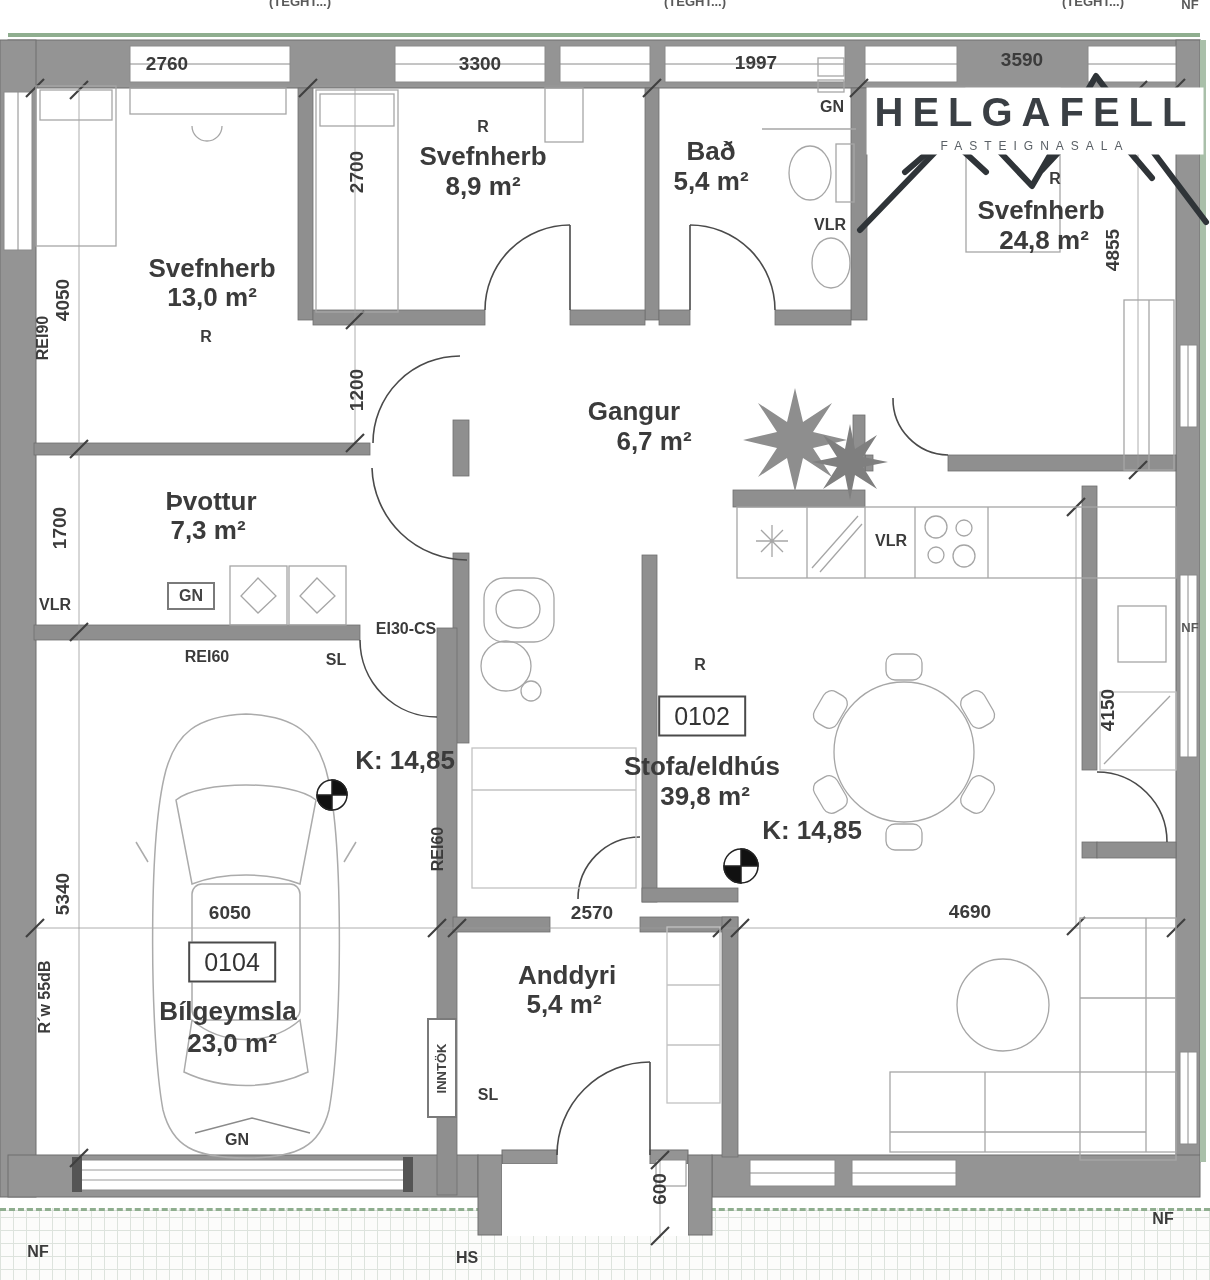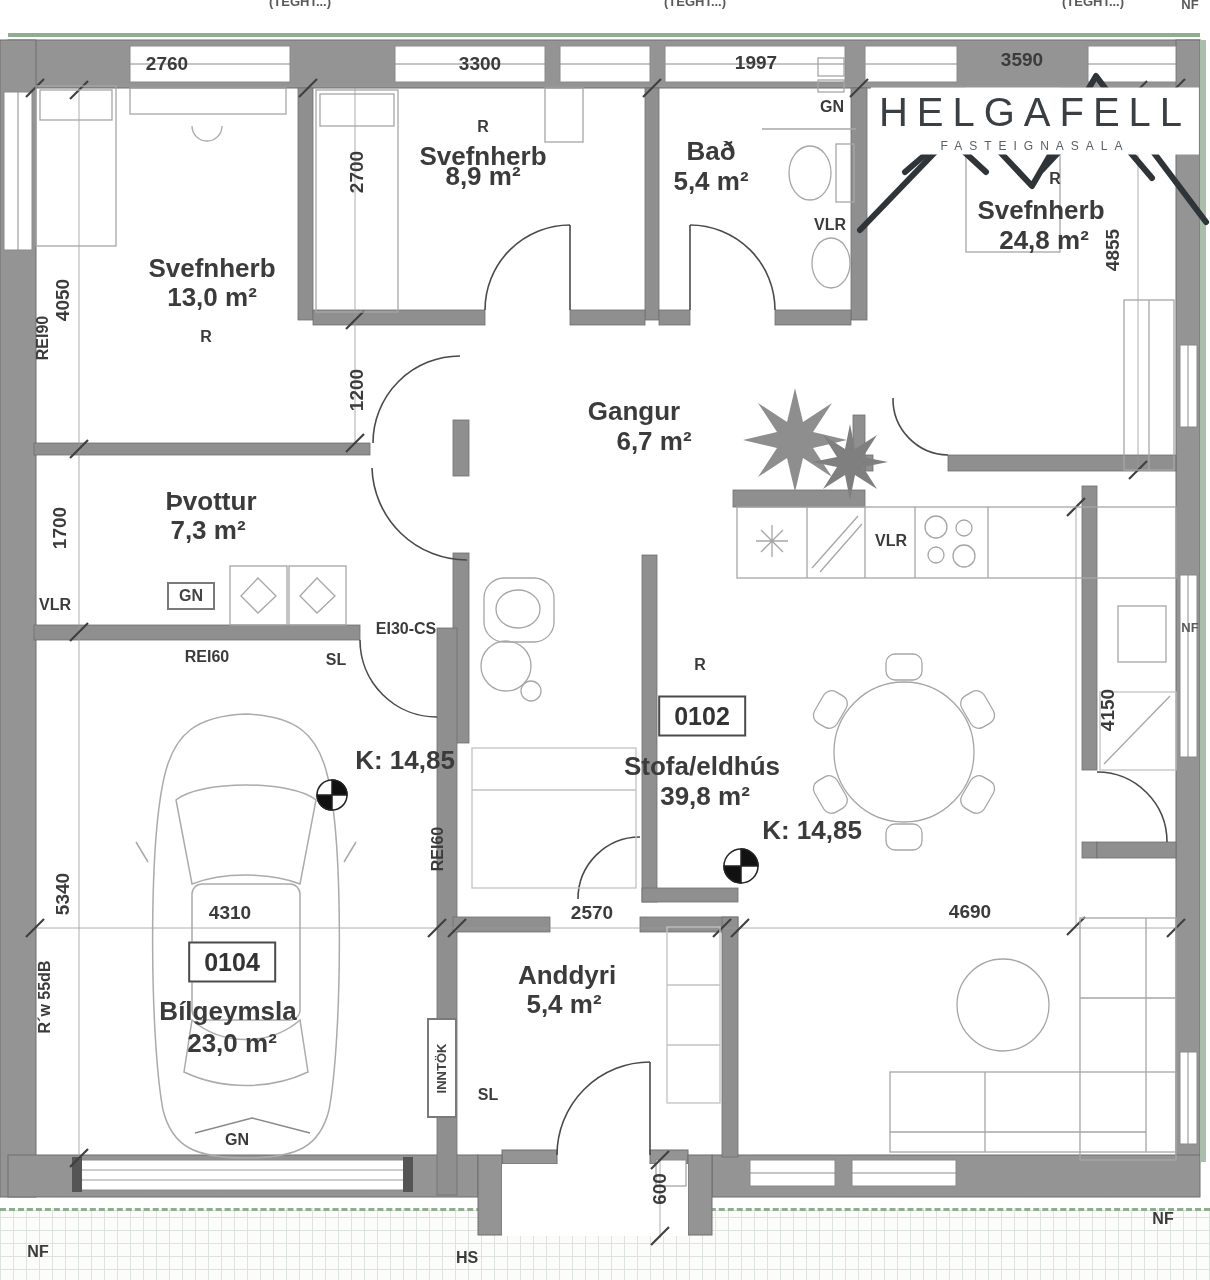--- a/index.html
+++ b/index.html
@@ -27,7 +27,7 @@
   .inntokbox span{transform:rotate(-90deg);font-size:13px;font-weight:bold;color:#444;white-space:nowrap;}
   #logotext{position:absolute;z-index:4;left:1035px;top:121px;transform:translate(-50%,-50%);
        text-align:center;background:#fff;padding:2px 8px;}
-  #logotext .t1{font-size:40px;letter-spacing:9px;color:#3a3f44;font-weight:400;}
+  #logotext .t1{font-size:40px;letter-spacing:9px;color:#3a3f44;font-weight:700;}
   #logotext .t2{font-size:12px;letter-spacing:7px;color:#5a6066;font-weight:400;margin-top:4px;}
   svg.logo{position:absolute;left:0;top:0;z-index:2;}
 </style>

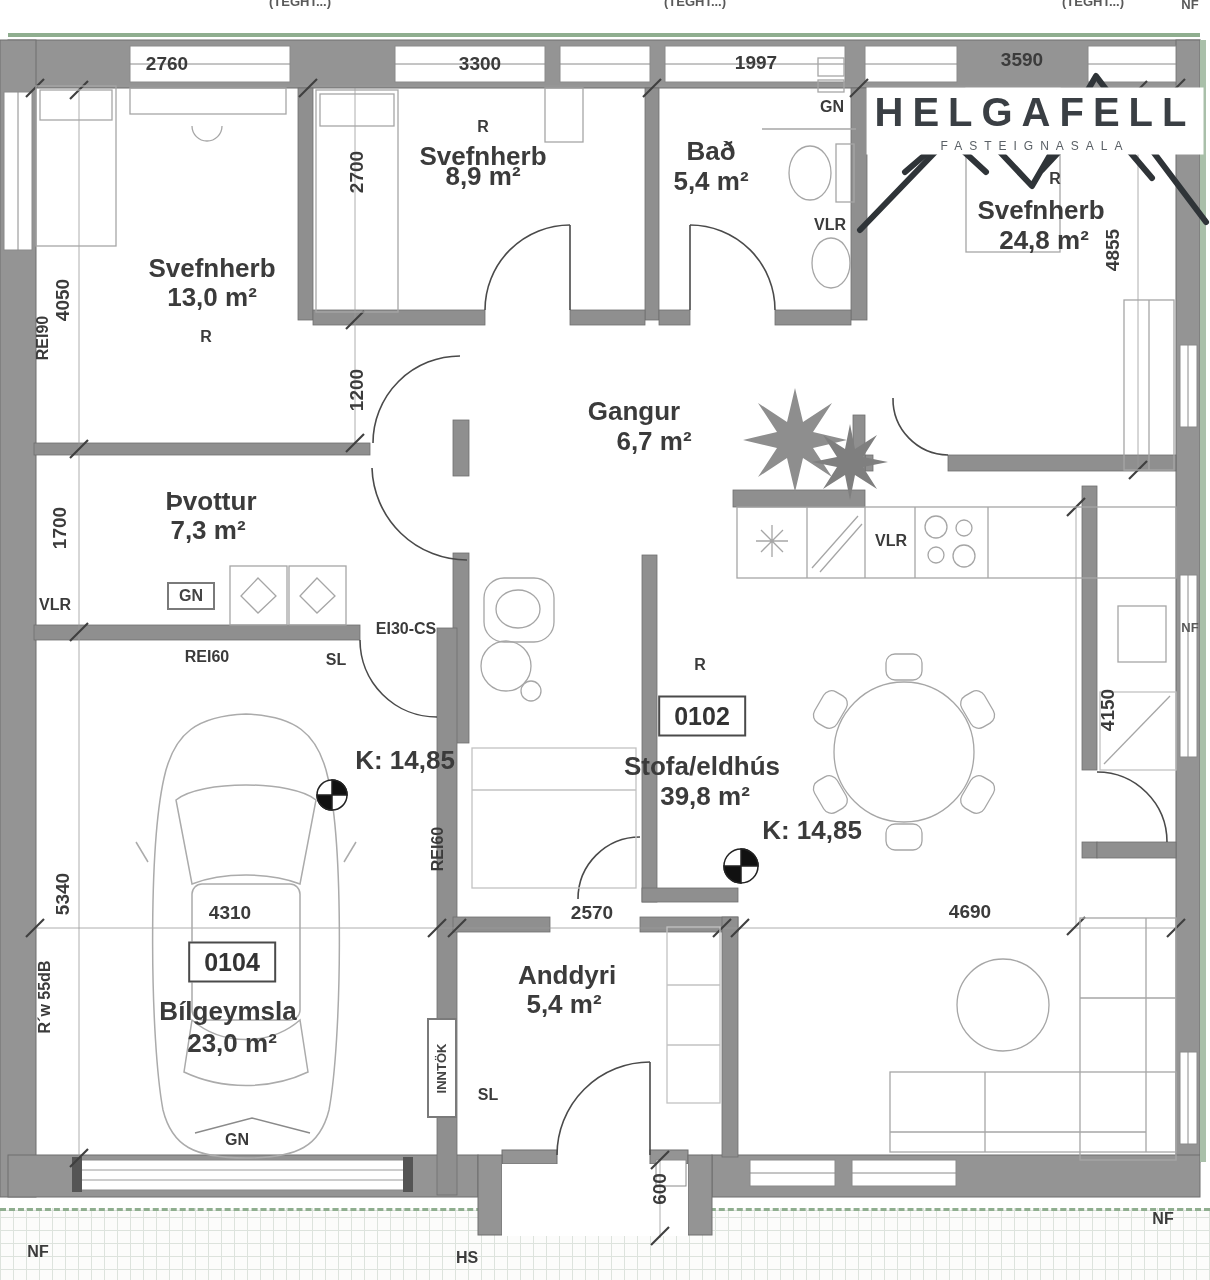--- a/index.html
+++ b/index.html
@@ -345,7 +345,7 @@
   <div class="lbl s16" style="left:206px;top:337px">R</div>
   <div class="lbl s16" style="left:483px;top:127px">R</div>
   <div class="lbl s22" style="left:483px;top:156px">Svefnherb</div>
-  <div class="lbl s22" style="left:483px;top:176px">8,9 m²</div>
+  <div class="lbl s22" style="left:483px;top:186px">8,9 m²</div>
   <div class="lbl s22" style="left:711px;top:151px">Bað</div>
   <div class="lbl s22" style="left:711px;top:181px">5,4 m²</div>
   <div class="lbl s16" style="left:1055px;top:179px">R</div>

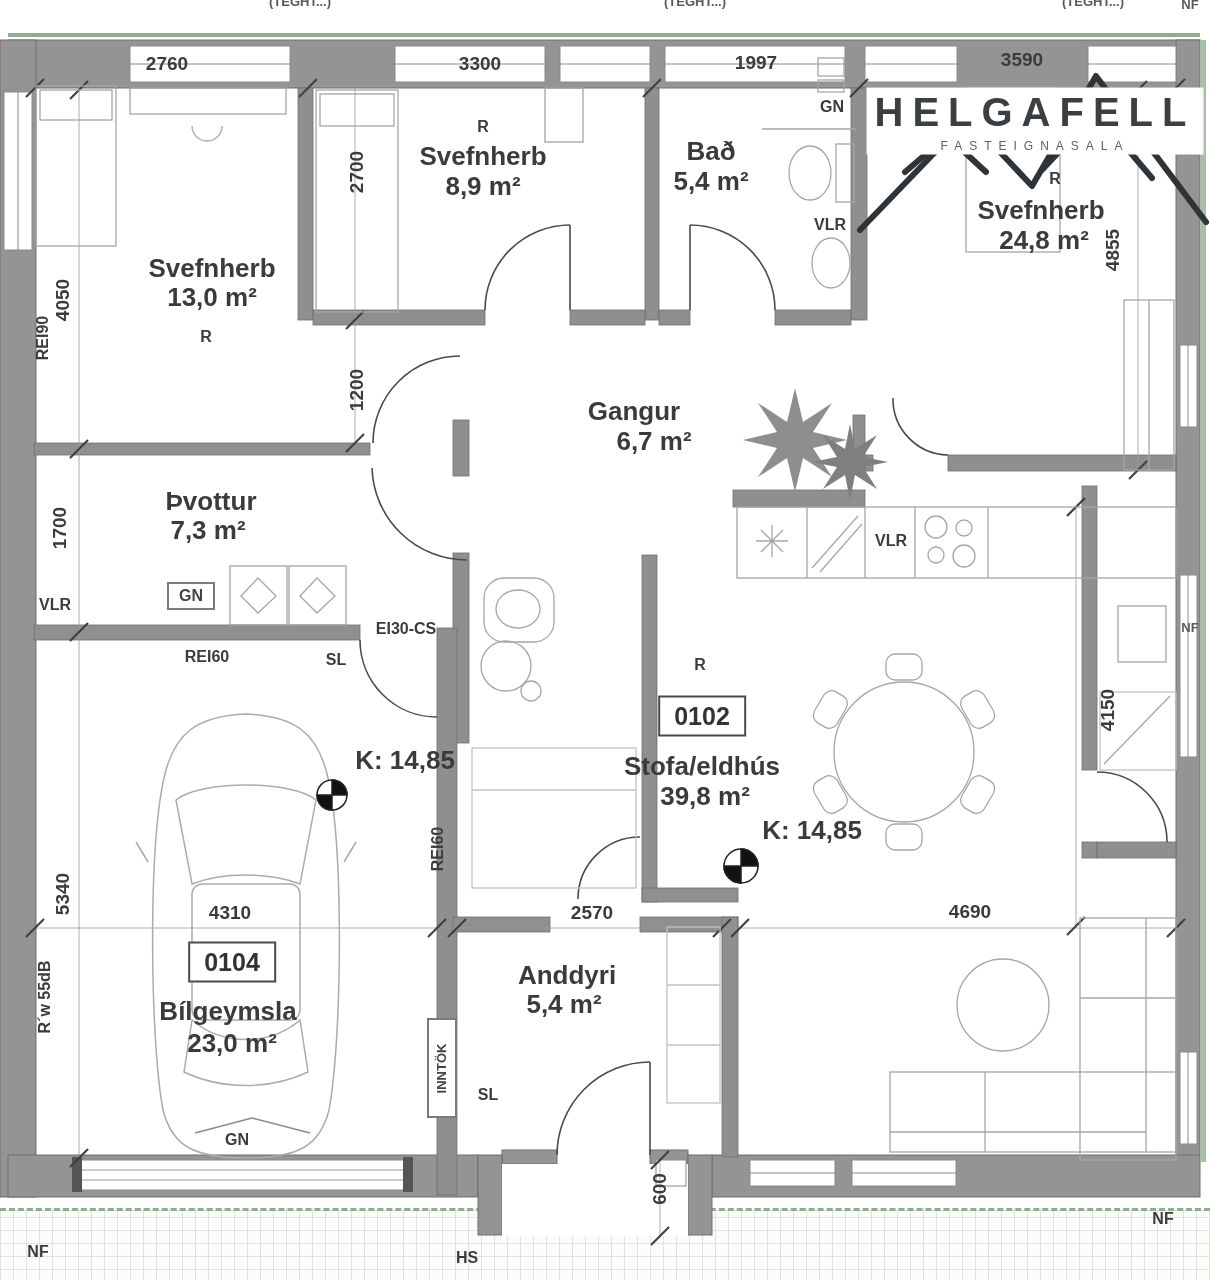--- a/index.html
+++ b/index.html
@@ -19,7 +19,7 @@
   .s16{font-size:16px;}
   .s13{font-size:13px;color:#5a5a5a;}
   .unitbox{position:absolute;z-index:3;transform:translate(-50%,-50%);background:#fff;
-       border:2px solid #4a4a4a;padding:4px 14px;font-size:25px;font-weight:bold;color:#333;}
+       border:2px solid #4a4a4a;padding:4px 14px;font-size:25px;font-weight:normal;color:#333;}
   .gnbox{position:absolute;z-index:3;transform:translate(-50%,-50%);background:#fff;
        border:2px solid #7a7a7a;padding:3px 10px;font-size:16px;font-weight:bold;color:#444;}
   .inntokbox{position:absolute;z-index:3;left:427px;top:1018px;width:26px;height:96px;

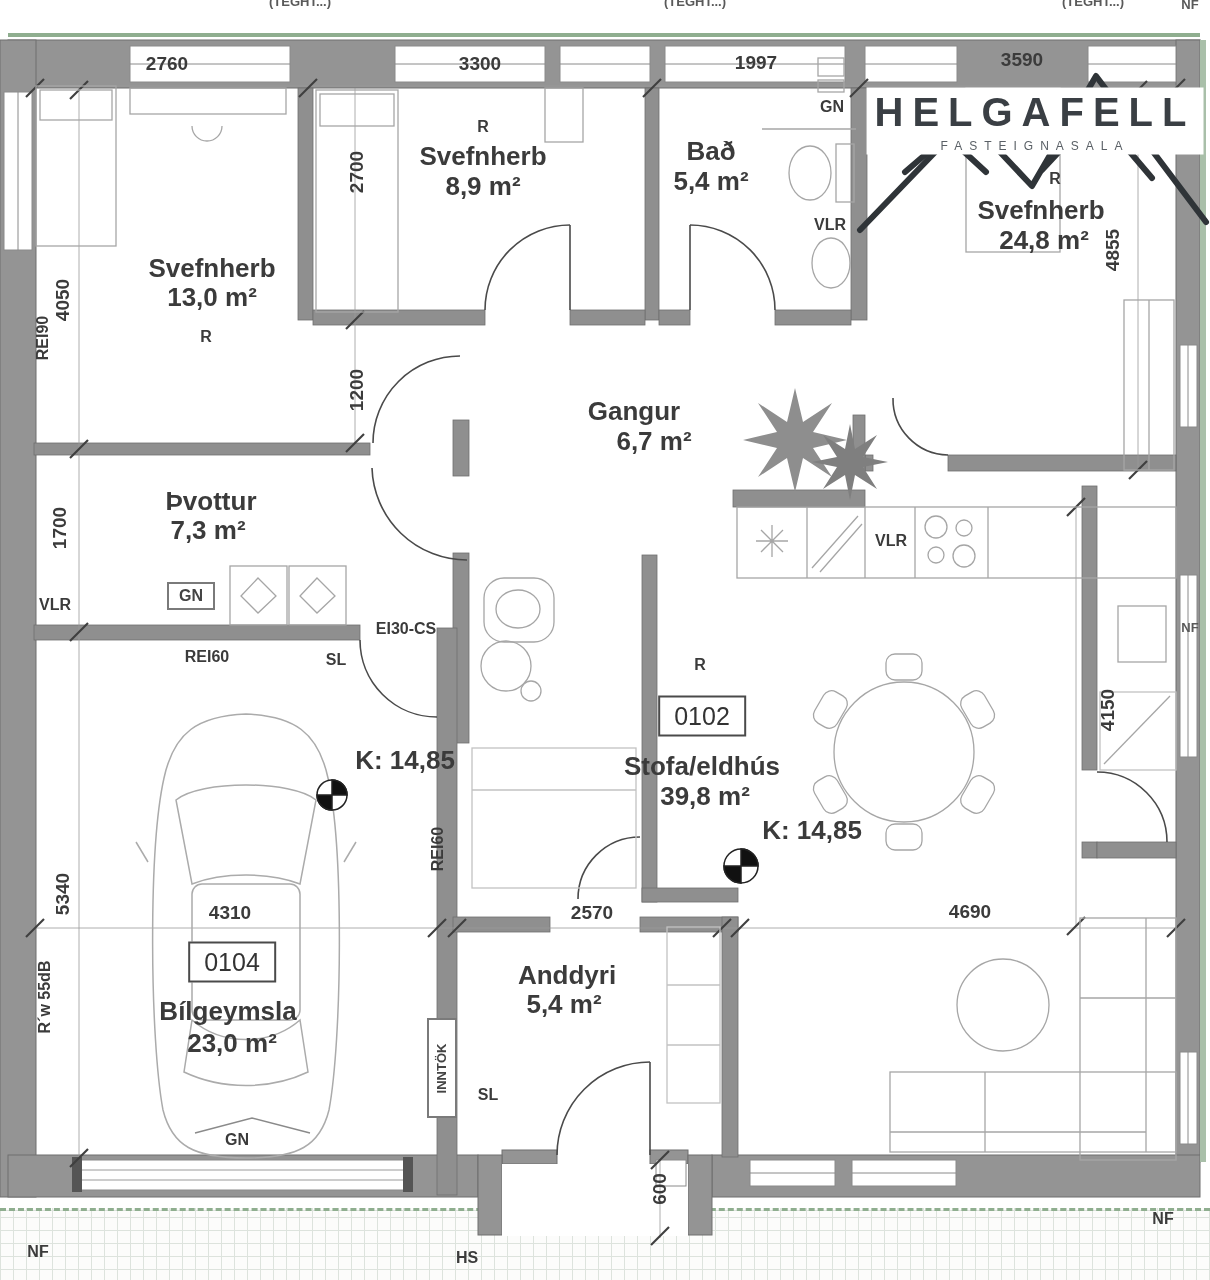--- a/index.html
+++ b/index.html
@@ -329,7 +329,7 @@
   <div class="lbl s19 v" style="left:62px;top:894px">5340</div>
   <div class="lbl s19 v" style="left:1112px;top:250px">4855</div>
   <div class="lbl s19 v" style="left:1107px;top:710px">4150</div>
-  <div class="lbl s19" style="left:230px;top:912px">4310</div>
+  <div class="lbl s19" style="left:230px;top:912px">6050</div>
   <div class="lbl s19" style="left:592px;top:912px">2570</div>
   <div class="lbl s19" style="left:970px;top:911px">4690</div>
   <div class="lbl s19 v" style="left:659px;top:1189px">600</div>

